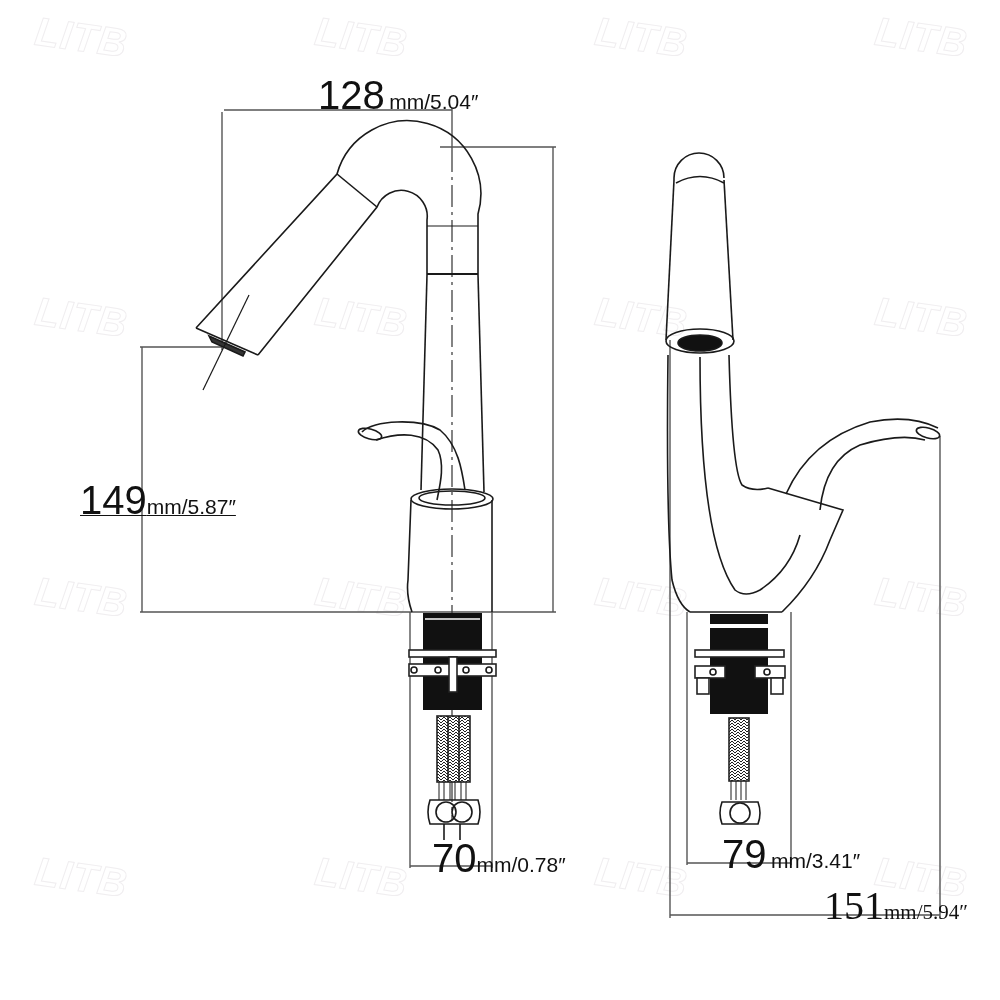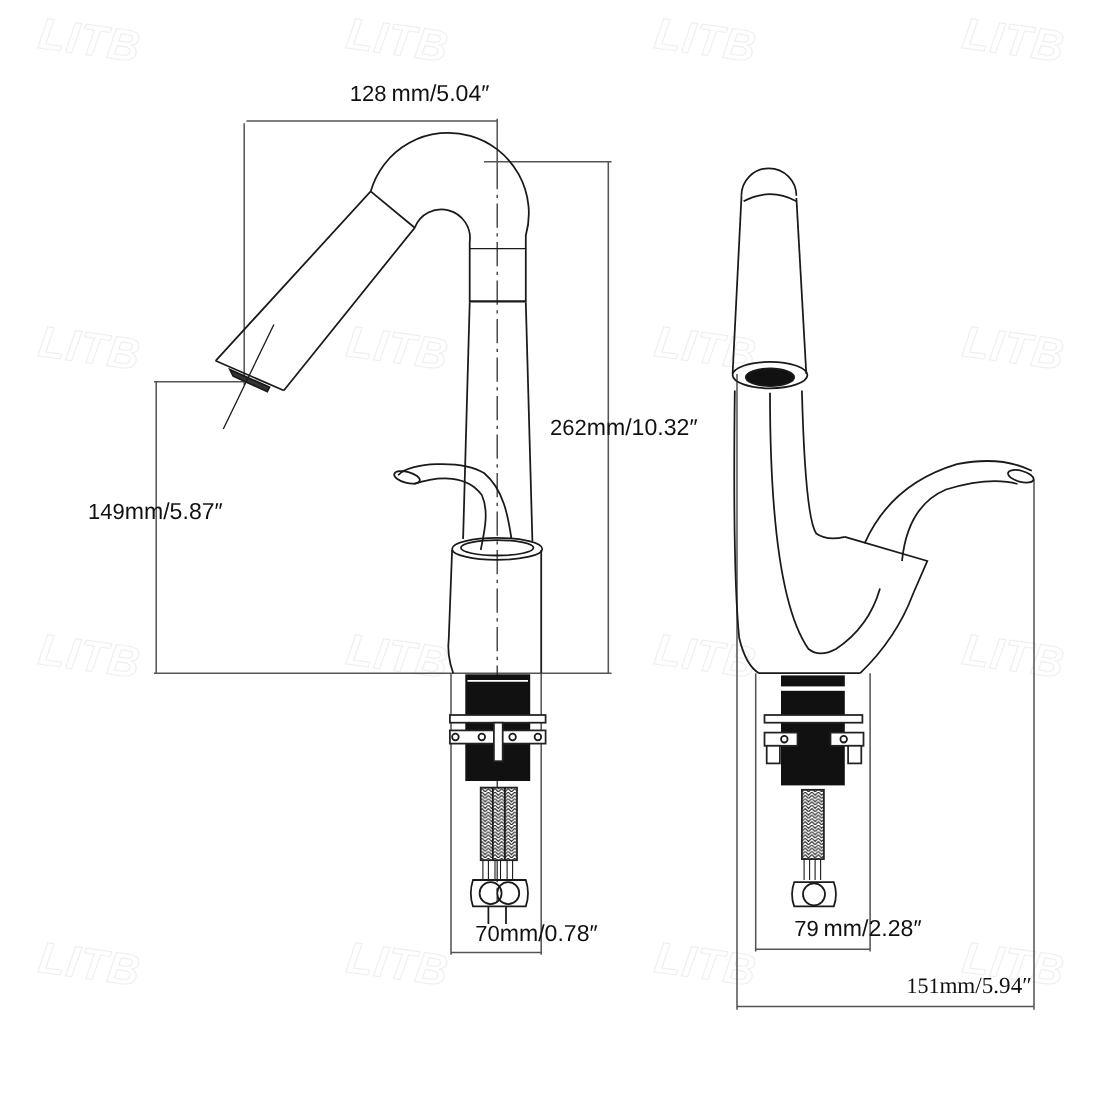--- a/index.html
+++ b/index.html
@@ -7,7 +7,7 @@
   svg { position:absolute; left:0; top:0; }
   .wm { position:absolute; font-family:"Liberation Sans", sans-serif; font-style:italic; font-weight:bold; font-size:40px; color:transparent; -webkit-text-stroke:1px #f0eef0; letter-spacing:1px; transform:rotate(8deg); user-select:none; }
   .dim { position:absolute; font-family:"Liberation Sans", sans-serif; color:#111; white-space:nowrap; line-height:1; }
-  .dim .num { font-size:20px; }
+  .dim .num { font-size:40px; }
   .dim .unit { font-size:21px;text-align:right; }
 </style>
 </head>

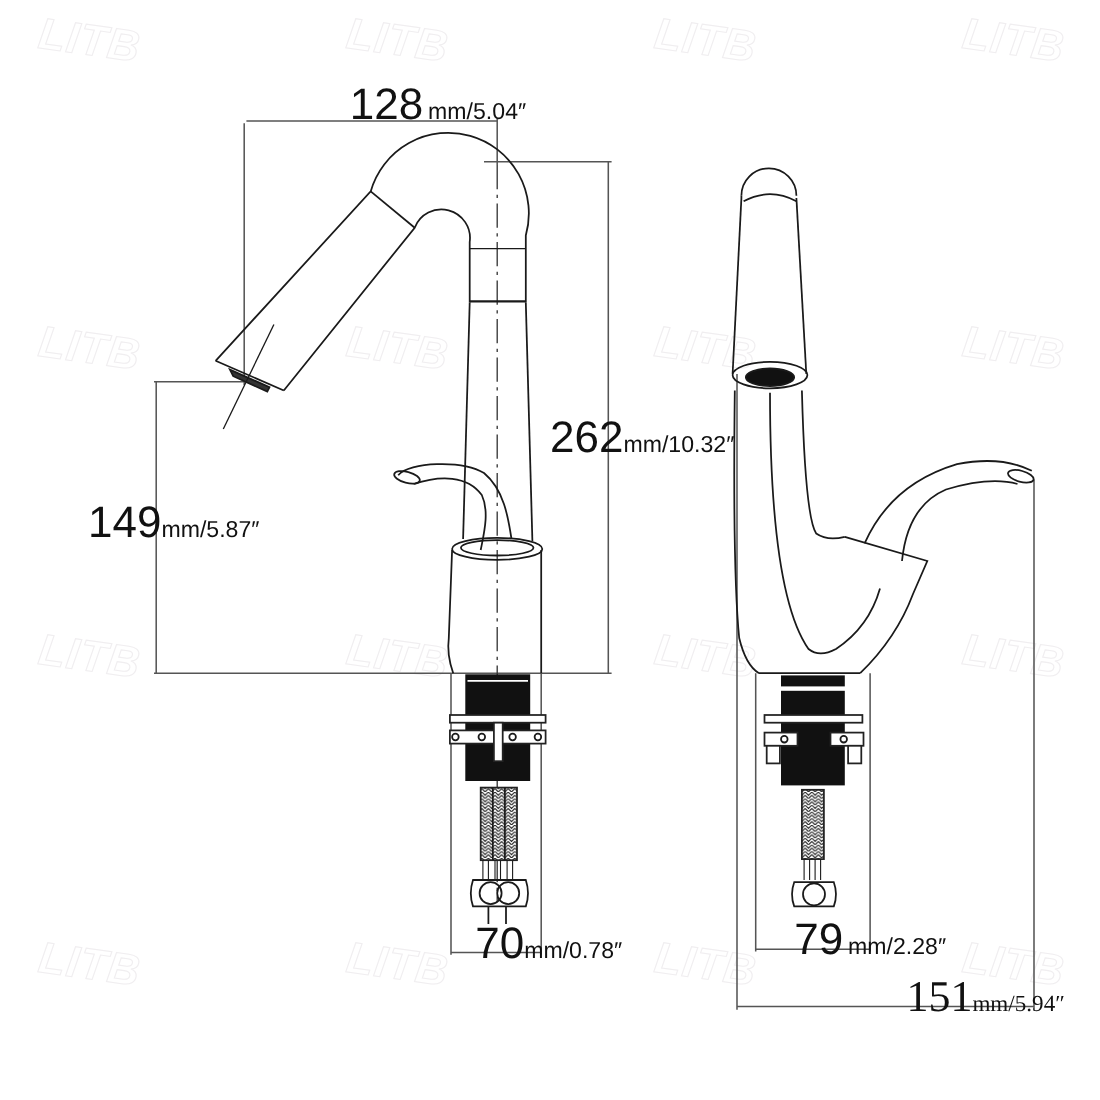--- a/index.html
+++ b/index.html
@@ -164,9 +164,6 @@
     <span class="num">128</span>
     <span class="unit">mm/5.04″</span>
   </div>
-  <div class="dim" style="left:500px; top:378px;">
-    <span class="num">262</span><span class="unit">mm/10.32″</span>
-  </div>
   <div class="dim" style="left:80px; top:455px;">
     <span class="num">149</span><span class="unit">mm/5.87″</span>
   </div>

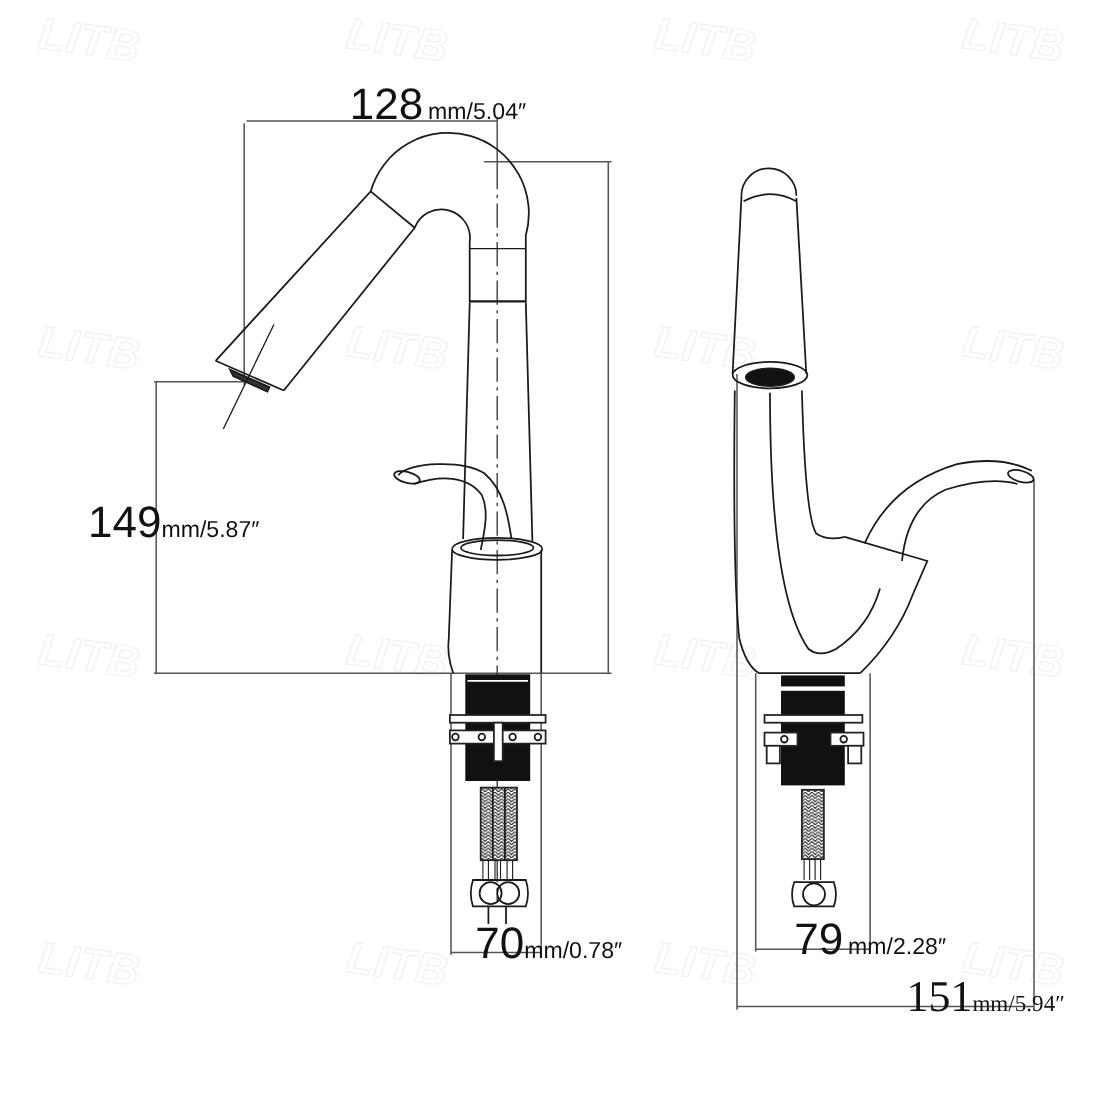--- a/index.html
+++ b/index.html
@@ -164,7 +164,7 @@
     <span class="num">128</span>
     <span class="unit">mm/5.04″</span>
   </div>
-  <div class="dim" style="left:80px; top:455px;">
+  <div class="dim" style="left:80px; top:480px;text-decoration:underline;">
     <span class="num">149</span><span class="unit">mm/5.87″</span>
   </div>
   <div class="dim" style="left:432px; top:838px;">

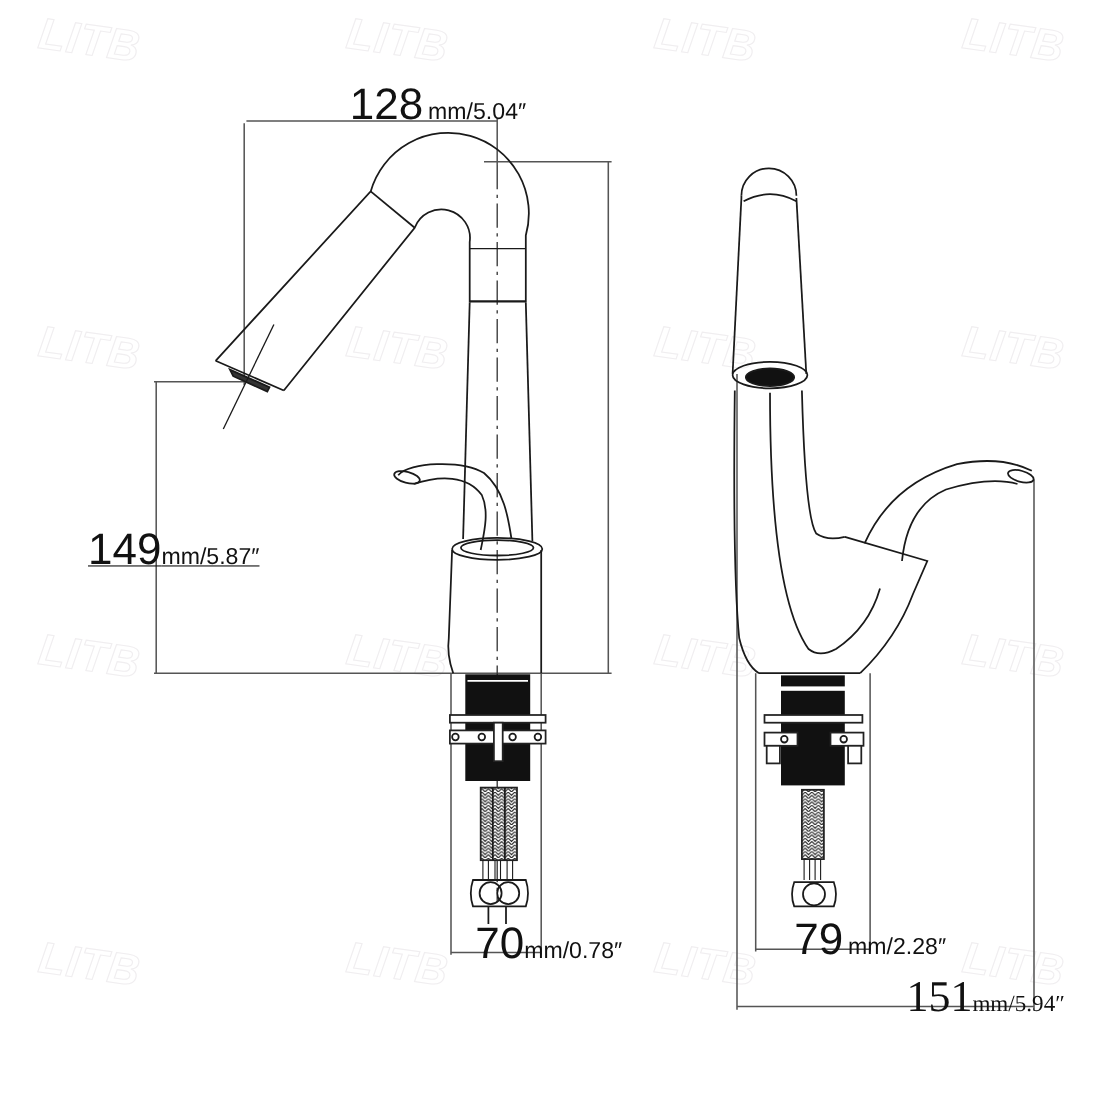--- a/index.html
+++ b/index.html
@@ -172,7 +172,7 @@
   </div>
   <div class="dim" style="left:722px; top:834px;">
     <span class="num">79</span>
-    <span class="unit">mm/2.28″</span>
+    <span class="unit">mm/3.41″</span>
   </div>
   <div class="dim" style="left:824px; top:886px;font-family:Liberation Serif, serif;">
     <span class="num">151</span><span class="unit">mm/5.94″</span>

